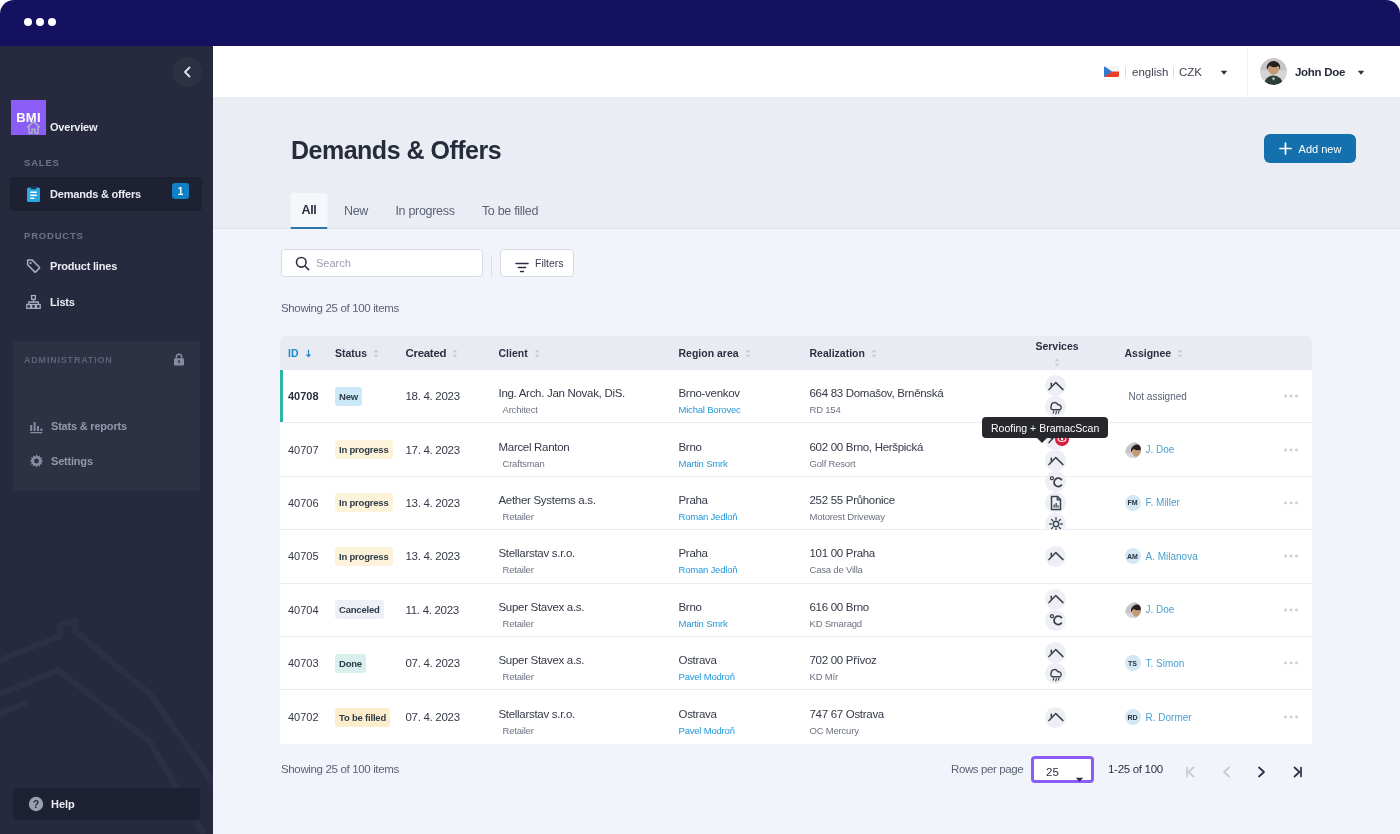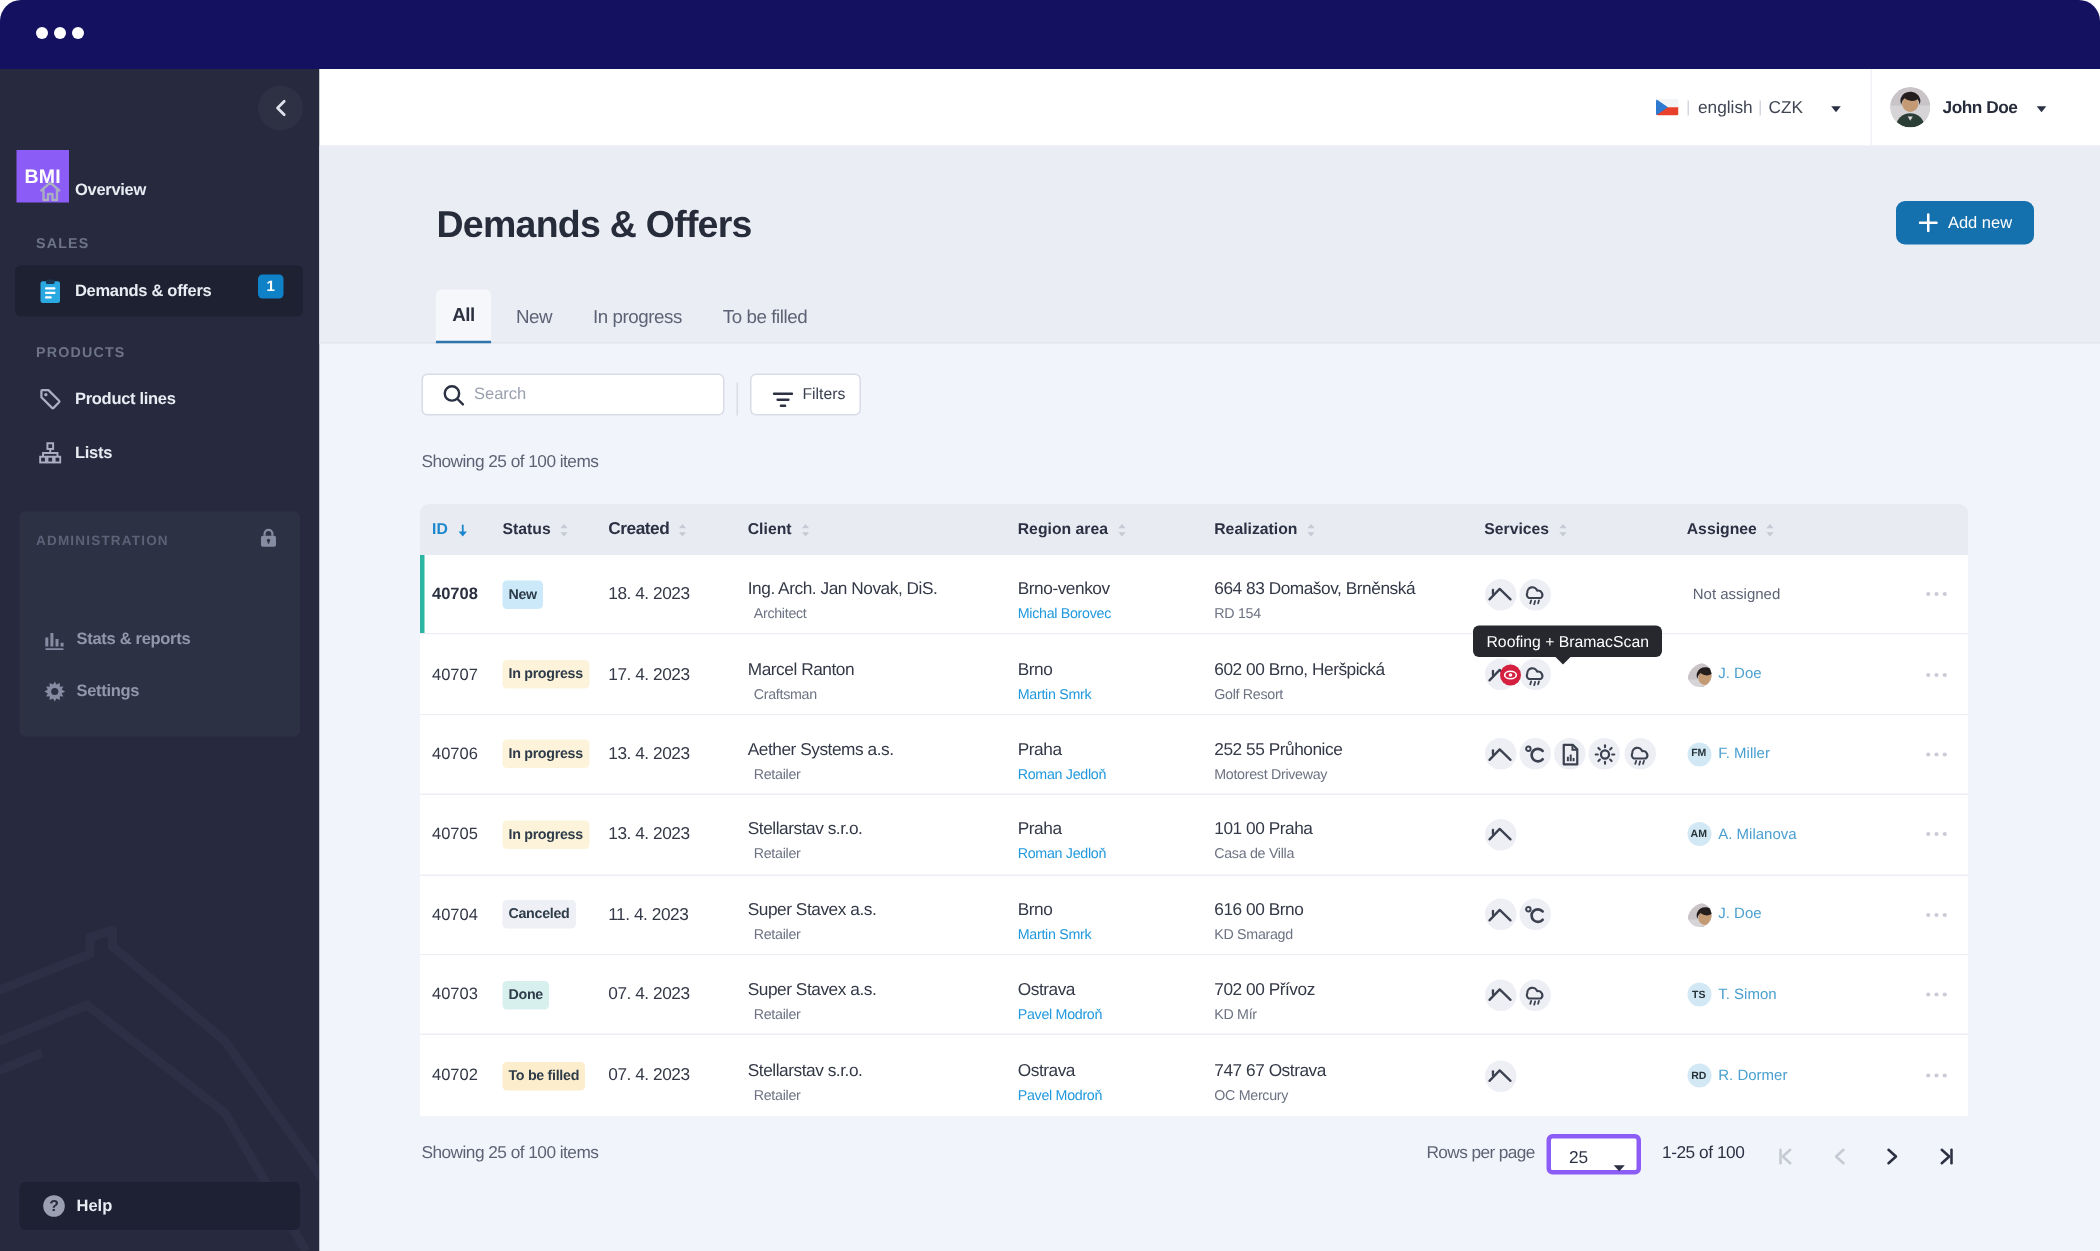--- a/index.html
+++ b/index.html
@@ -66,7 +66,7 @@
 .c-client { width:180px; }
 .c-region { width:131px; }
 .c-real { width:180px; }
-.c-serv { width:135px; }
+.c-serv { width:135px;flex-direction:column; }
 .c-asgn { width:145px; }
 .c-act { flex:1; justify-content:flex-end; padding-right:14px; }
 .td { font-size:11.5px; color:#343947; }

